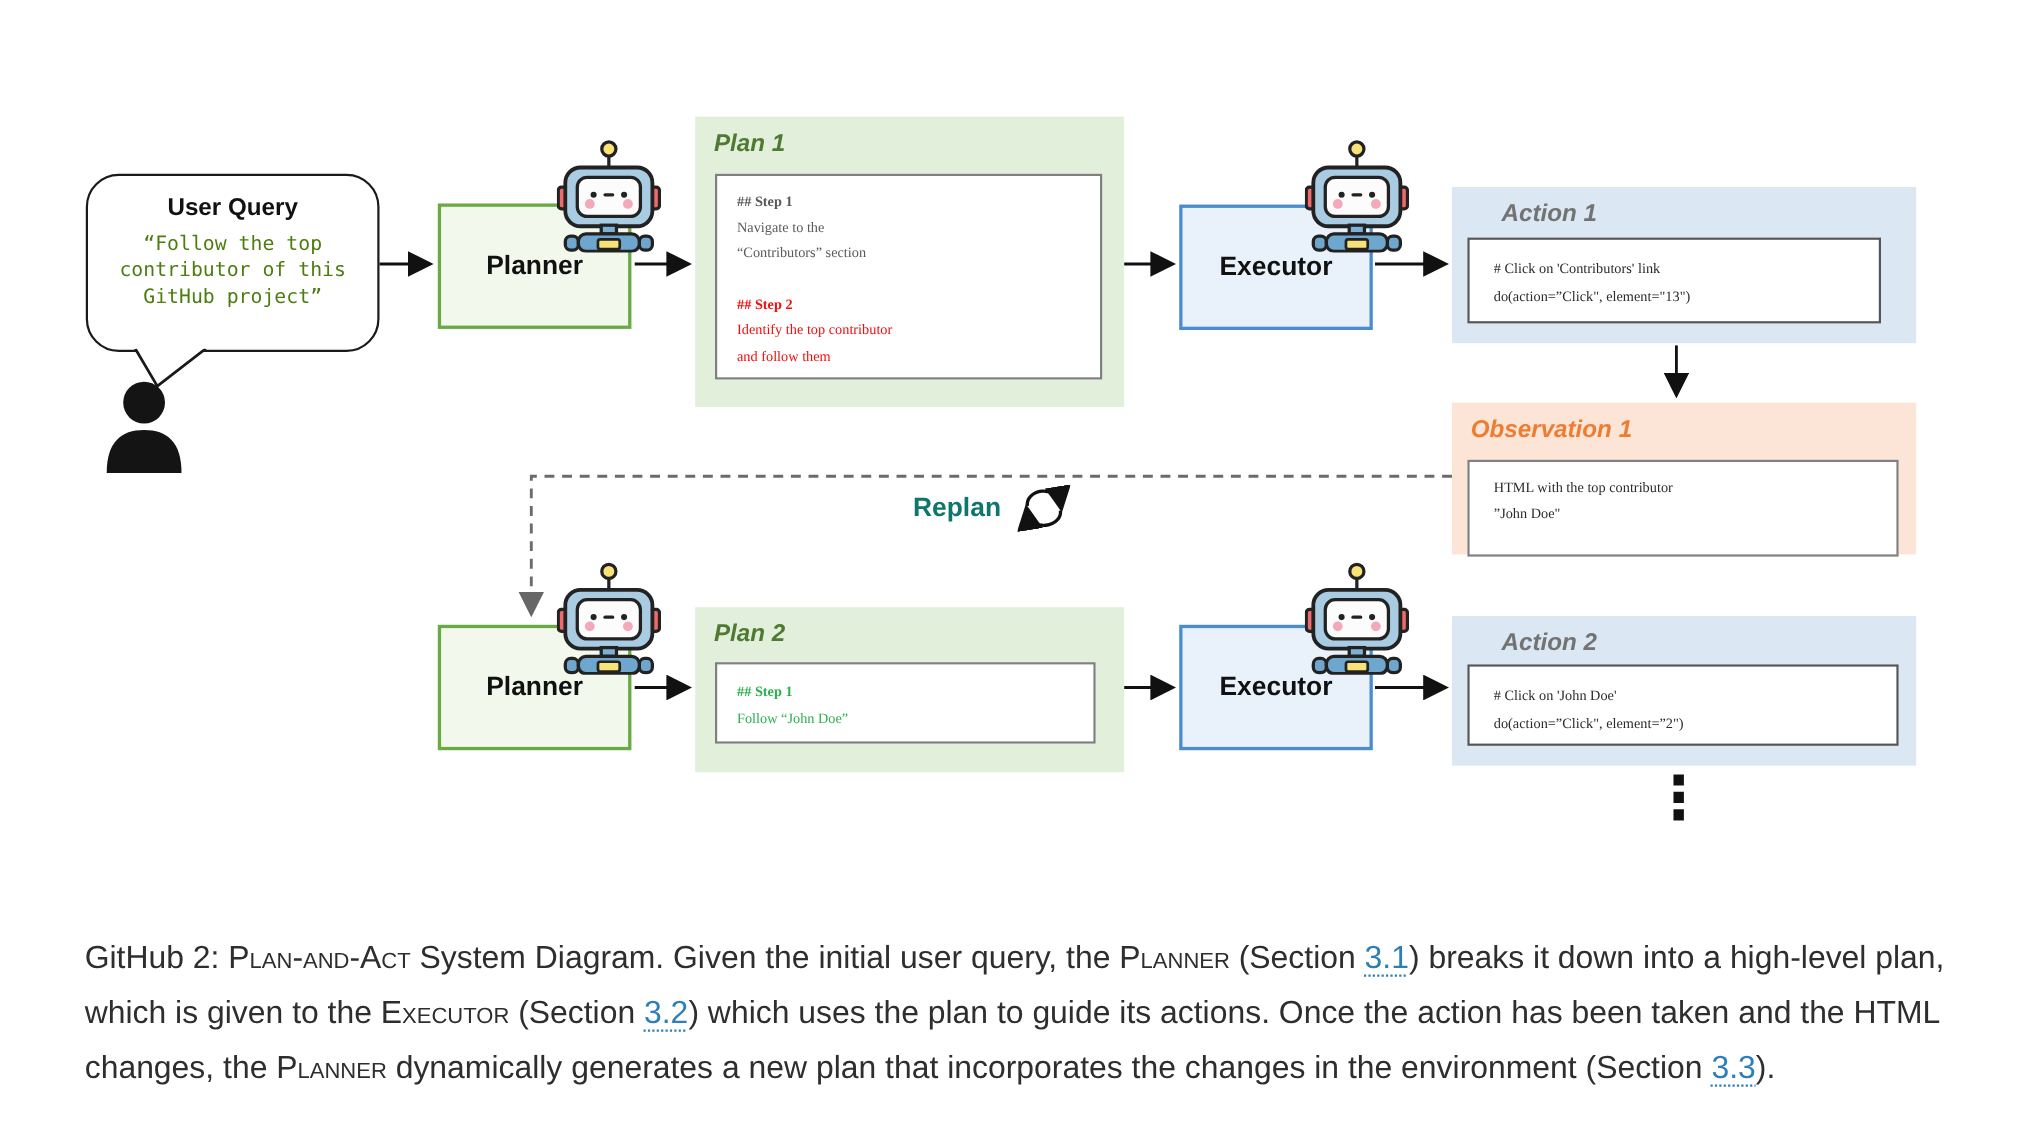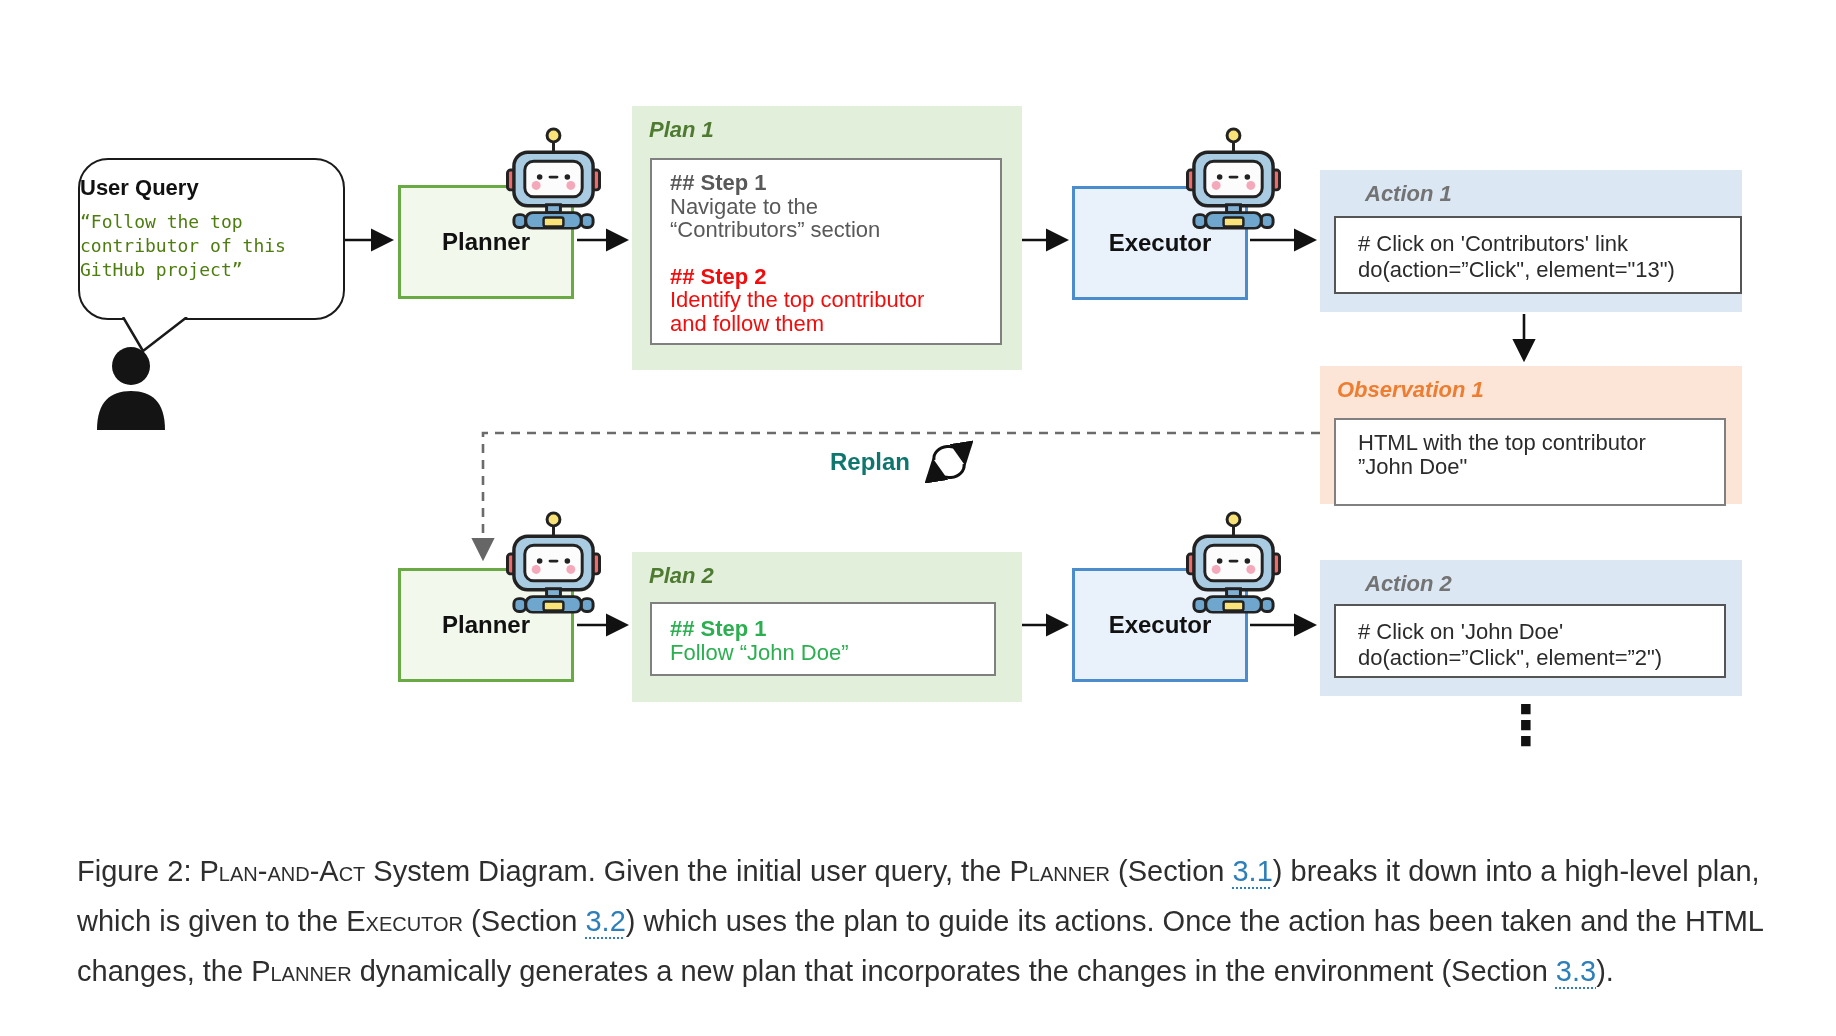--- a/index.html
+++ b/index.html
@@ -9,7 +9,7 @@
 
   
   .bubble{position:absolute;left:78px;top:158px;width:267px;height:162px;background:#fff;
-          border:2.5px solid #1a1a1a;border-radius:30px;box-sizing:border-box;}
+          border:2.5px solid #1a1a1a;border-radius:30px;box-sizing:border-box;text-align:center;}
   .bubble-title{font-weight:bold;font-size:22px;padding-top:15px;color:#111;}
   .bubble-text{margin-top:9px;font-family:"DejaVu Sans Mono",monospace;font-size:18px;
                line-height:24px;color:#4d7c0f;white-space:pre-line;}

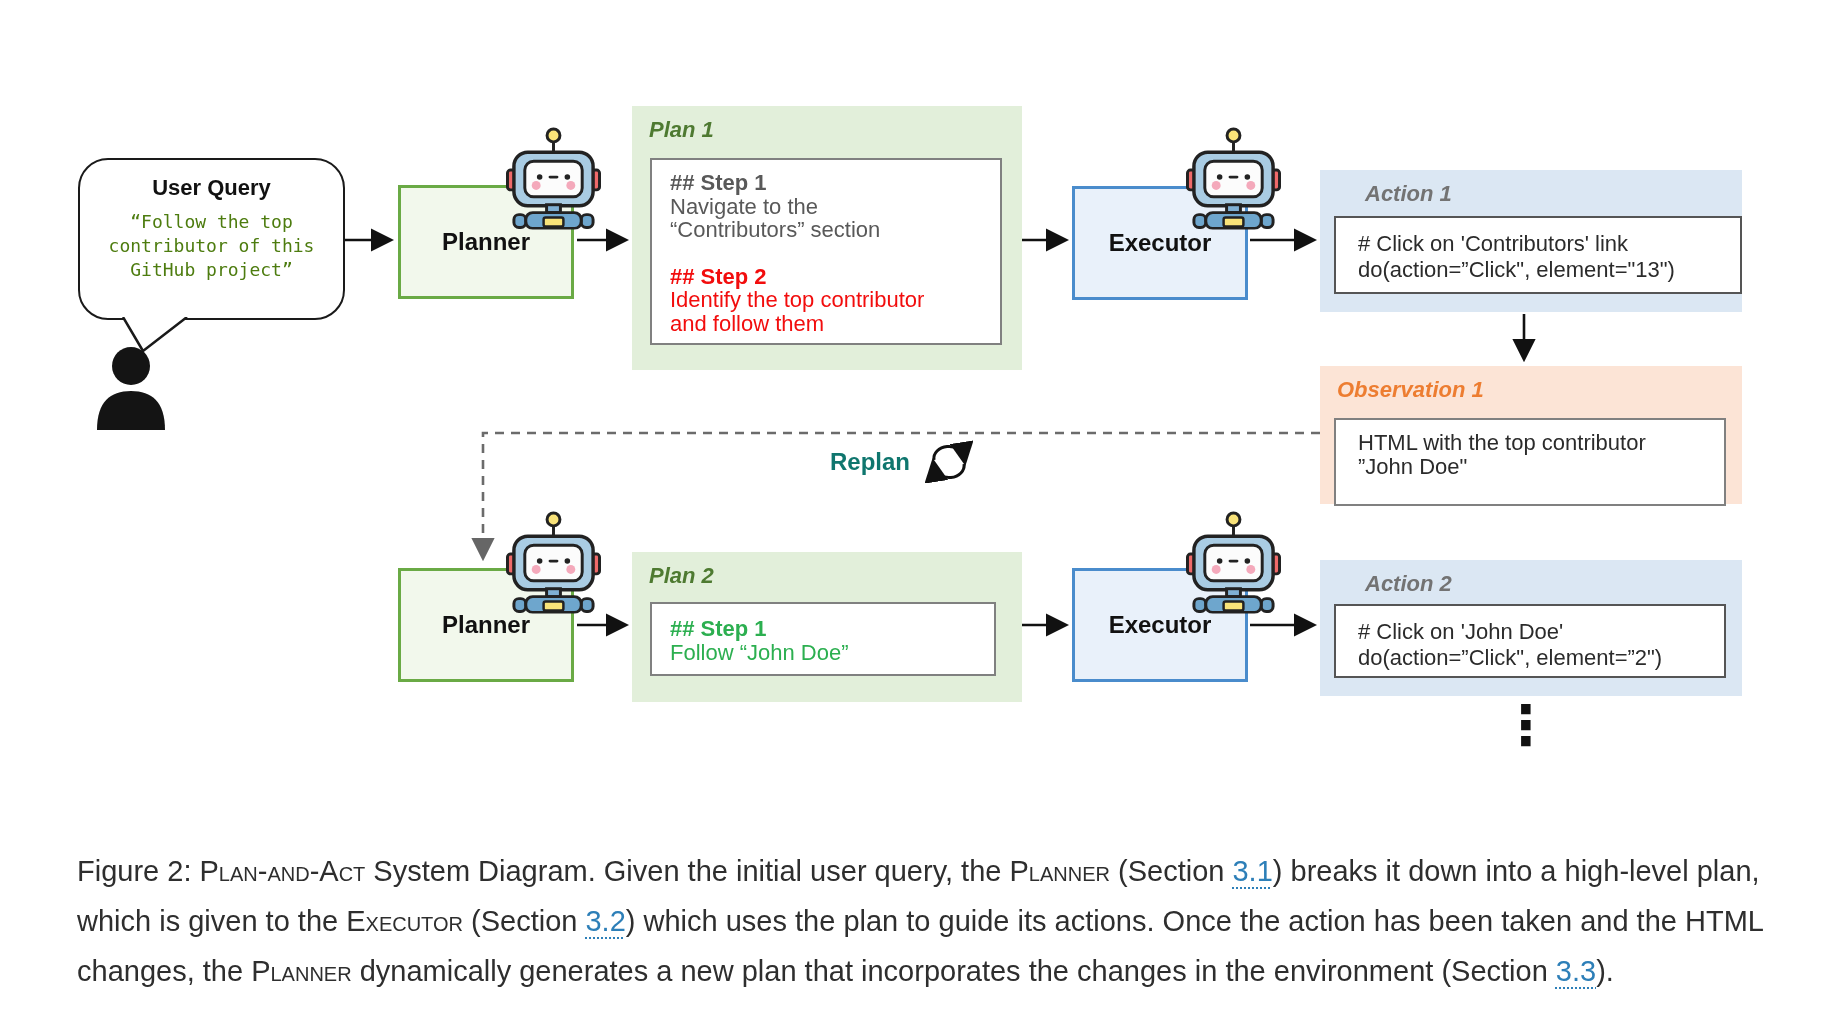--- a/index.html
+++ b/index.html
@@ -30,7 +30,7 @@
 
   
   .codebox{position:absolute;background:#fff;border:2px solid #808080;box-sizing:border-box;
-           font-family:Liberation Sans, sans-serif;font-size:22px;line-height:23.5px;}
+           font-family:Liberation Serif, serif;font-size:13px;line-height:23.5px;}
   .codebox.dark{border-color:#555;line-height:25.5px;}
   .pre{white-space:pre-line;}
   .plan-pad{padding:11px 8px 0 18px;}

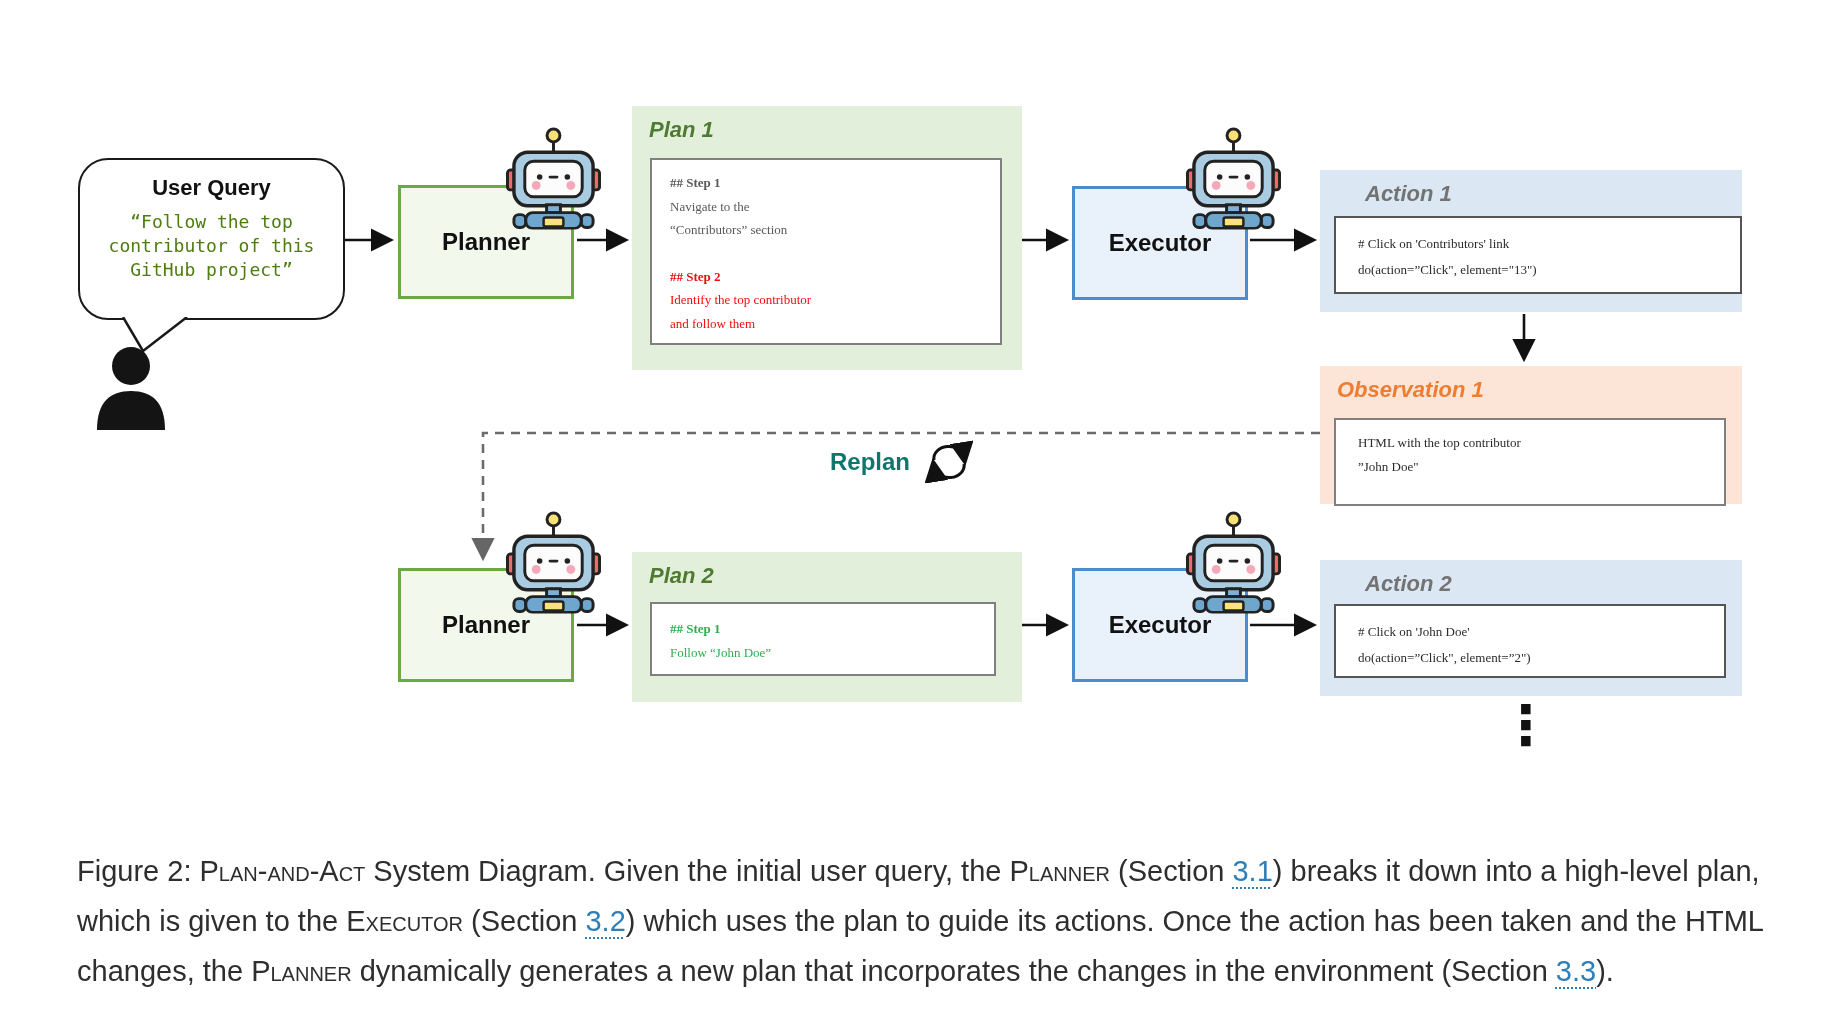--- a/index.html
+++ b/index.html
@@ -129,7 +129,7 @@
   <div class="stage blue-bg" style="left:1320px;top:170px;width:422px;height:142px">
     <div class="stage-title">Action 1</div>
   </div>
-  <div class="codebox dark code-pad pre" style="left:1334px;top:216px;width:408px;height:78px"># Click on 'Contributors' link
+  <div class="codebox dark code-pad pre" style="left:1334px;top:216px;width:376px;height:78px"># Click on 'Contributors' link
 do(action=”Click", element="13")</div>
 
   <div class="stage orange-bg" style="left:1320px;top:366px;width:422px;height:138px">

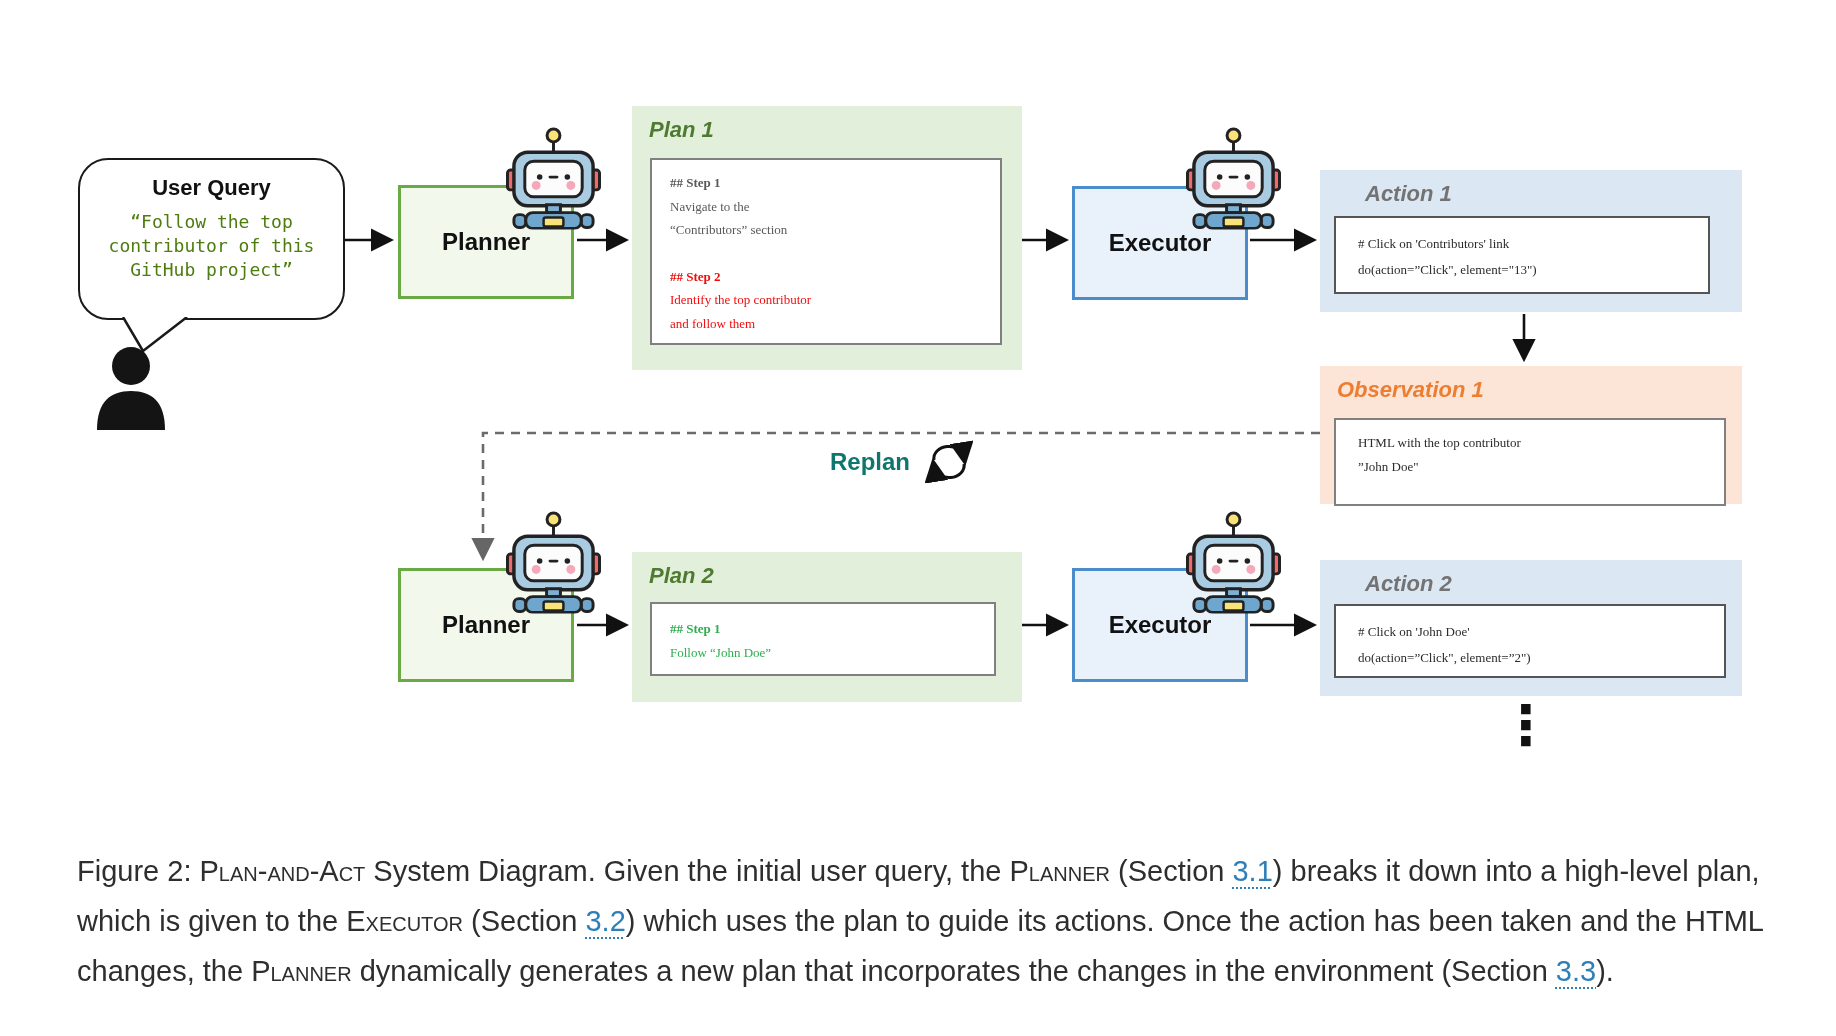--- a/index.html
+++ b/index.html
@@ -208,7 +208,7 @@
   </svg>
 
   <div class="caption">
-    <div class="cap-line"><span>Figure 2: </span><span class="sc">Plan-and-Act</span><span> System Diagram. Given the initial user query, the </span><span class="sc">Planner</span><span> (Section </span><span class="link">3.1</span><span>) breaks it down into a high-level plan,</span></div>
+    <div class="cap-line"><span>GitHub 2: </span><span class="sc">Plan-and-Act</span><span> System Diagram. Given the initial user query, the </span><span class="sc">Planner</span><span> (Section </span><span class="link">3.1</span><span>) breaks it down into a high-level plan,</span></div>
     <div class="cap-line"><span>which is given to the </span><span class="sc">Executor</span><span> (Section </span><span class="link">3.2</span><span>) which uses the plan to guide its actions. Once the action has been taken and the HTML</span></div>
     <div class="cap-line"><span>changes, the </span><span class="sc">Planner</span><span> dynamically generates a new plan that incorporates the changes in the environment (Section </span><span class="link">3.3</span><span>).</span></div>
   </div>

